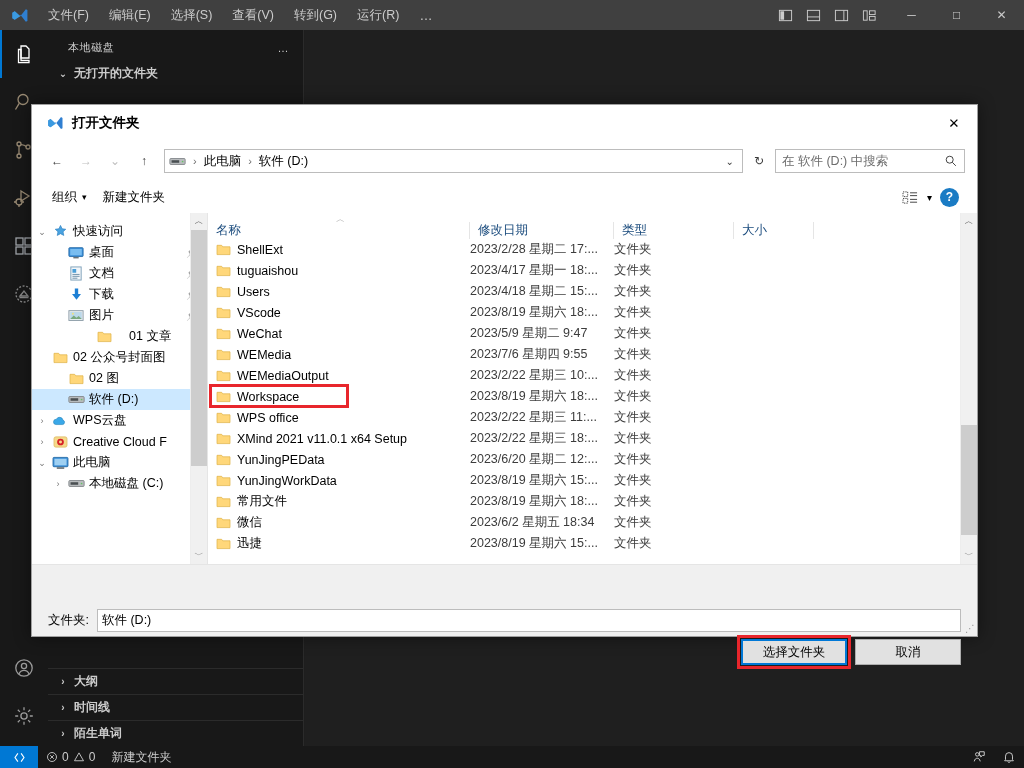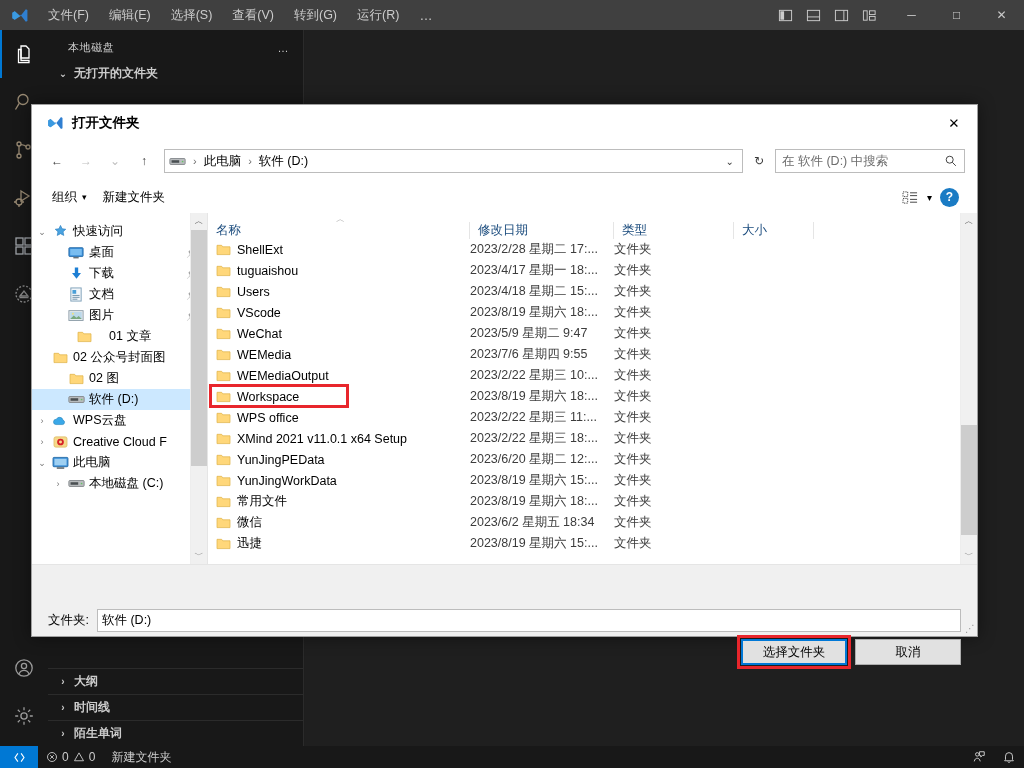--- a/index.html
+++ b/index.html
@@ -467,16 +467,6 @@
           <div class="tnode" style="padding-left: 18px;">
             <span class="exp"></span>
             <span class="ico">
-              <svg width="15" height="15" viewBox="0 0 16 16">
-                <path d="M6.2 1.5h3.6v6h3L8 13.5 3.2 7.5h3z" fill="#1d7fd4"></path>
-              </svg>
-            </span>
-            <span class="lbl">下载</span>
-            <span class="pin" style="margin-left: auto; padding-right: 8px; font-size: 10px; filter: grayscale(1) opacity(0.6);">📌</span>
-          </div>
-          <div class="tnode" style="padding-left: 18px;">
-            <span class="exp"></span>
-            <span class="ico">
               <svg width="14" height="15" viewBox="0 0 14 16">
                 <rect x="1.5" y="1" width="11" height="14" fill="#f2f6fa" stroke="#7d9fb8"></rect>
                 <rect x="3.2" y="3.2" width="4" height="4" fill="#4a9fd8"></rect>
@@ -491,6 +481,16 @@
           <div class="tnode" style="padding-left: 18px;">
             <span class="exp"></span>
             <span class="ico">
+              <svg width="15" height="15" viewBox="0 0 16 16">
+                <path d="M6.2 1.5h3.6v6h3L8 13.5 3.2 7.5h3z" fill="#1d7fd4"></path>
+              </svg>
+            </span>
+            <span class="lbl">下载</span>
+            <span class="pin" style="margin-left: auto; padding-right: 8px; font-size: 10px; filter: grayscale(1) opacity(0.6);">📌</span>
+          </div>
+          <div class="tnode" style="padding-left: 18px;">
+            <span class="exp"></span>
+            <span class="ico">
               <svg width="16" height="14" viewBox="0 0 18 15">
                 <rect x="1" y="1.5" width="16" height="11" fill="#e8edf0" stroke="#8a9aa5"></rect>
                 <rect x="2.5" y="3" width="13" height="8" fill="#bcd8ea"></rect>

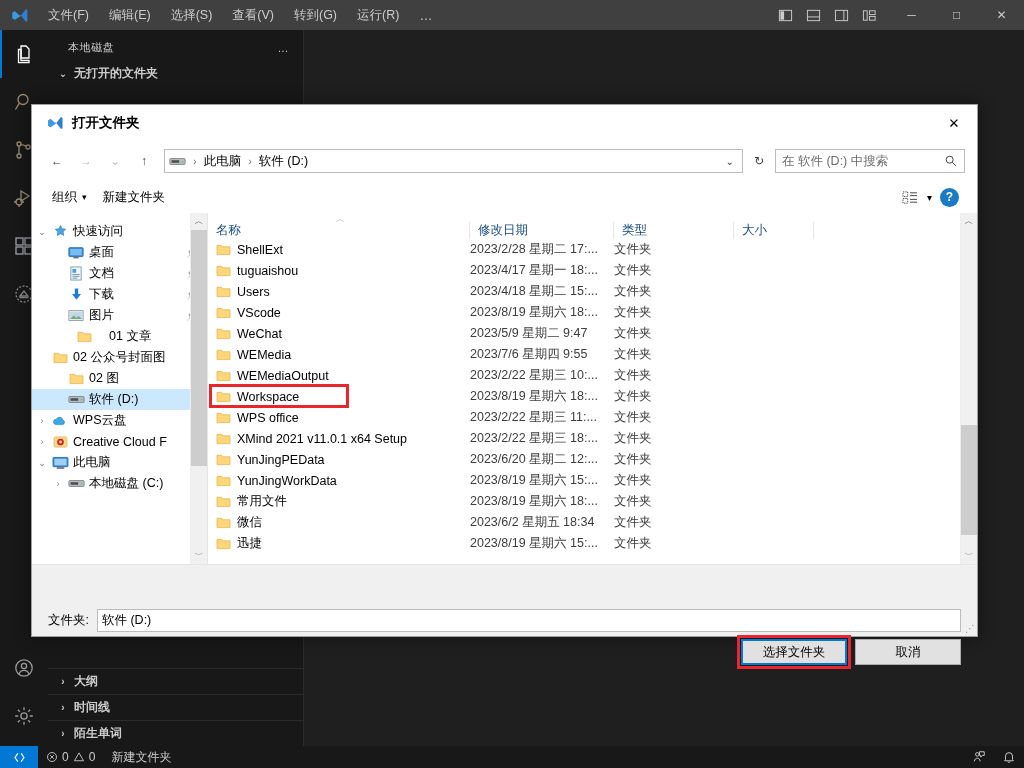--- a/index.html
+++ b/index.html
@@ -501,7 +501,7 @@
             <span class="lbl">图片</span>
             <span class="pin" style="margin-left: auto; padding-right: 8px; font-size: 10px; filter: grayscale(1) opacity(0.6);">📌</span>
           </div>
-          <div class="tnode" style="padding-left: 14px; gap: 12px;">
+          <div class="tnode" style="padding-left: 34px; gap: 12px;">
             <span class="exp"></span>
             <span class="ico">
               <svg width="15" height="13" viewBox="0 0 16 14">

